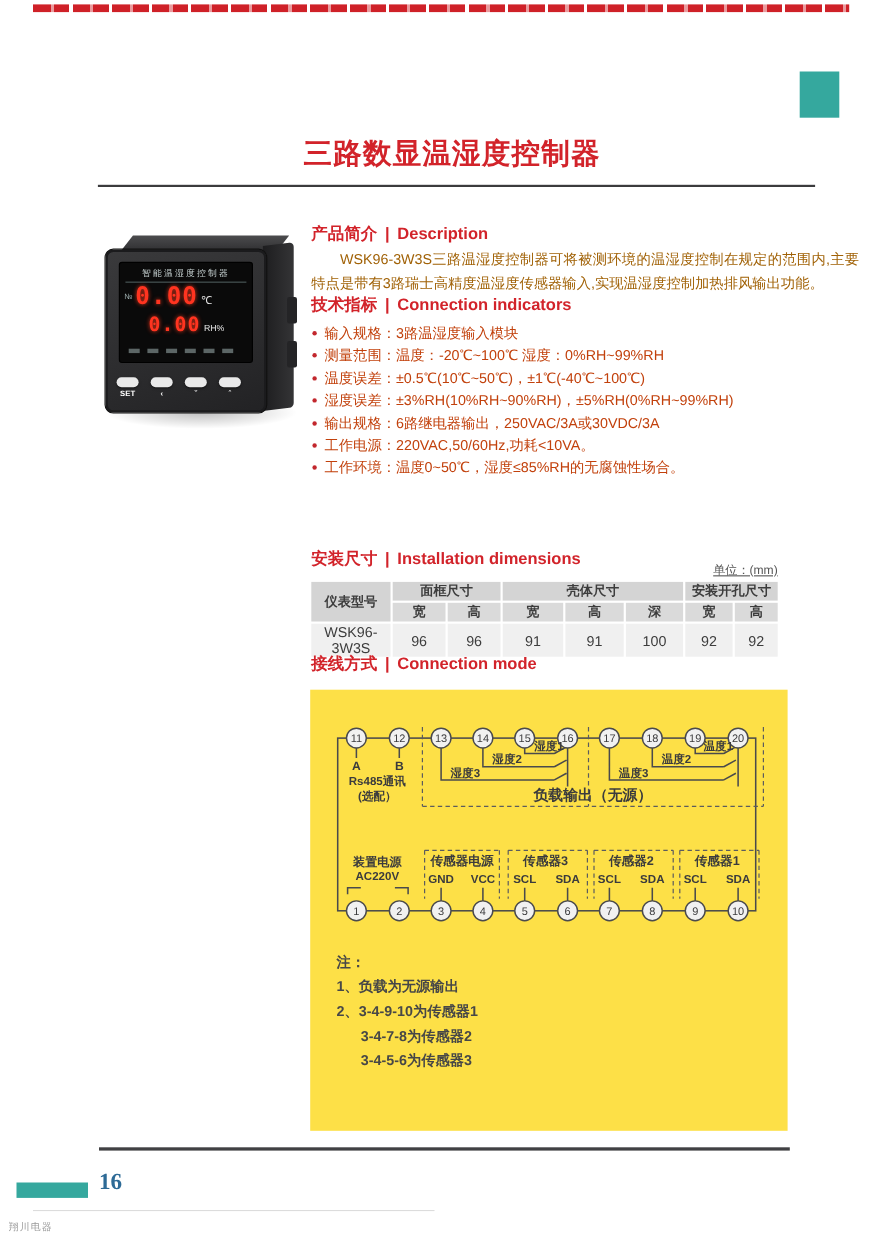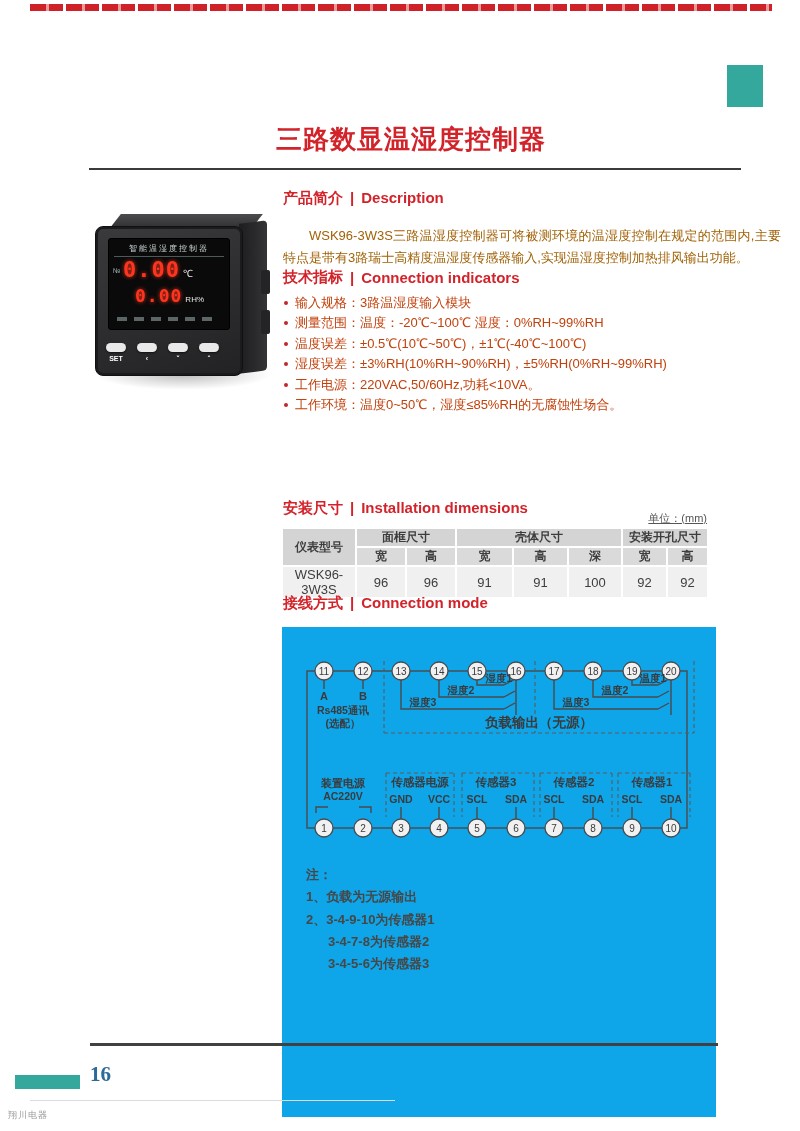--- a/index.html
+++ b/index.html
@@ -135,7 +135,7 @@
     </div>
   </div>
 
-  <div class="sec-head" style="left:283px;top:189px;">
+  <div class="sec-head" style="left:283px;top:203px;">
     <span>产品简介</span>
     <span class="pipe">|</span>
     <span>Description</span>

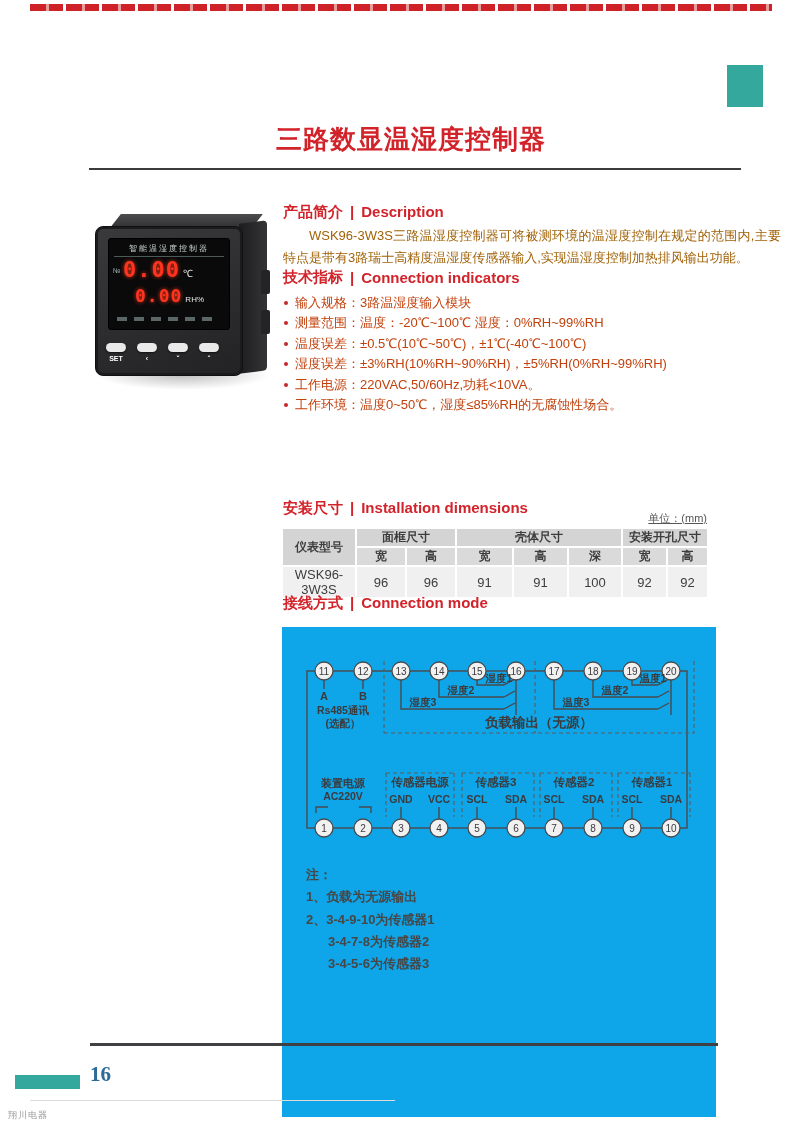--- a/index.html
+++ b/index.html
@@ -152,6 +152,7 @@
     <li>测量范围：温度：-20℃~100℃  湿度：0%RH~99%RH</li>
     <li>温度误差：±0.5℃(10℃~50℃)，±1℃(-40℃~100℃)</li>
     <li>湿度误差：±3%RH(10%RH~90%RH)，±5%RH(0%RH~99%RH)</li>
+    <li>输出规格：6路继电器输出，250VAC/3A或30VDC/3A</li>
     <li>工作电源：220VAC,50/60Hz,功耗&lt;10VA。</li>
     <li>工作环境：温度0~50℃，湿度≤85%RH的无腐蚀性场合。</li>
   </ul>

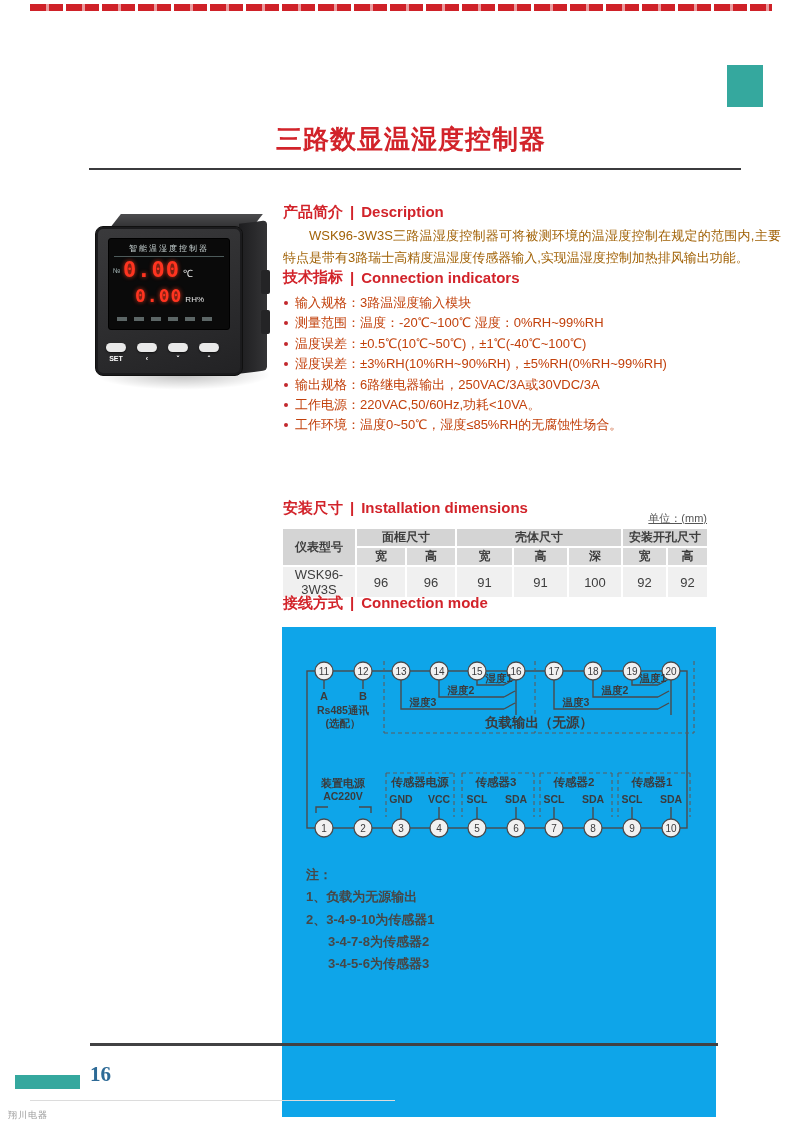--- a/index.html
+++ b/index.html
@@ -68,7 +68,7 @@
   .dev-btnlabels span{width:20px;text-align:center;}
 
   
-  .diagram{position:absolute;left:282px;top:627px;width:434px;height:490px;background:#0ea5e9;}
+  .diagram{position:absolute;left:282px;top:627px;width:434px;height:401px;background:#fde047;}
   .diagram svg{position:absolute;left:0;top:0;}
   .diagram text{font-family:"Liberation Sans",sans-serif;fill:#3b3b3d;}
   .notes{position:absolute;left:24px;top:237px;font-size:13px;font-weight:bold;color:#474747;line-height:22.3px;}

